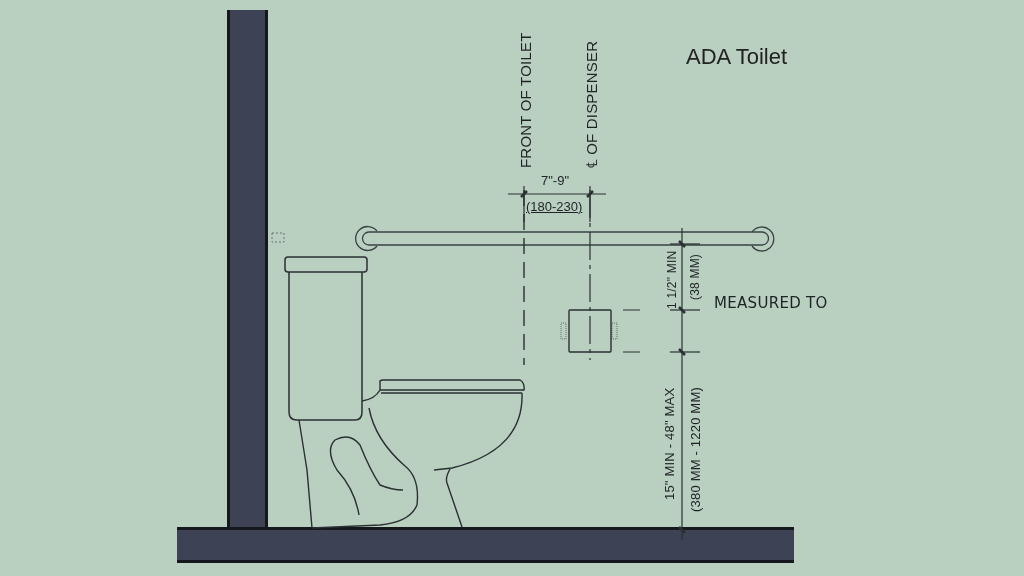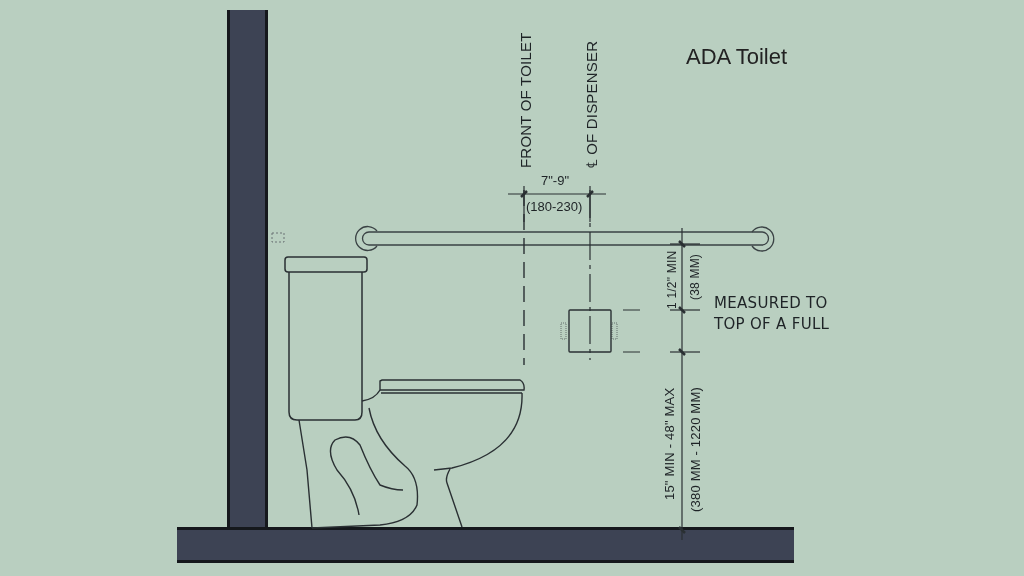--- a/index.html
+++ b/index.html
@@ -94,7 +94,7 @@
   <div class="vtext" style="left:581px; top:168px;">℄ OF DISPENSER</div>
 
   <div class="dim" style="left:541px; top:173px;">7"-9"</div>
-  <div class="dim" style="left:526px; top:199px;">(180-230)</div>
+  <div class="dim" style="left:526px; top:199px;text-decoration:underline;">(180-230)</div>
 
   <div class="vtext" style="left:665px; top:309px; font-size:12px;">1 1/2" MIN</div>
   <div class="vtext" style="left:688px; top:300px; font-size:12px;">(38 MM)</div>

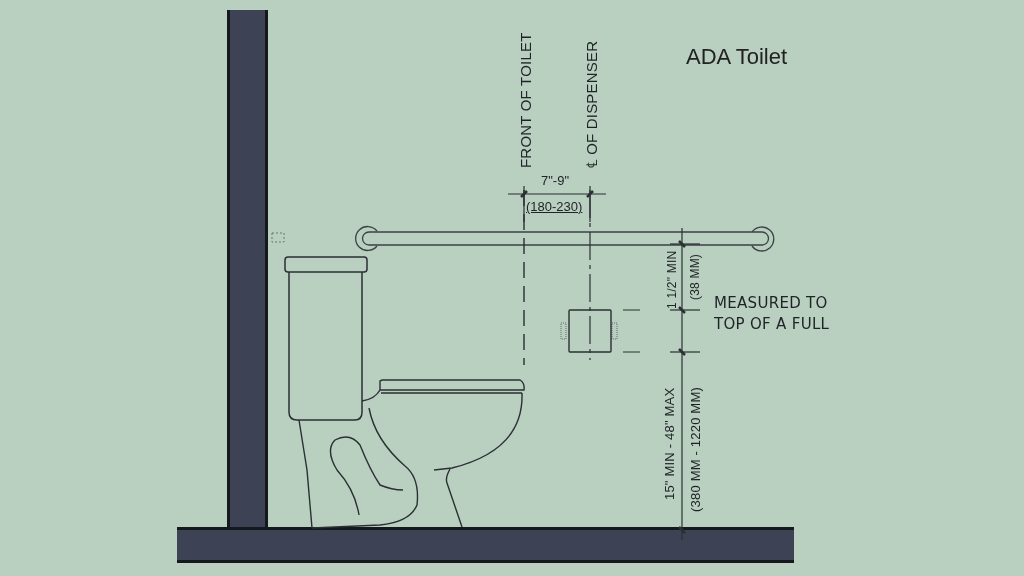--- a/index.html
+++ b/index.html
@@ -104,7 +104,6 @@
 
   <div class="lbl note">
     <div>MEASURED TO</div>
-    <div>TOP OF A FULL</div>
   </div>
 </div>
 

